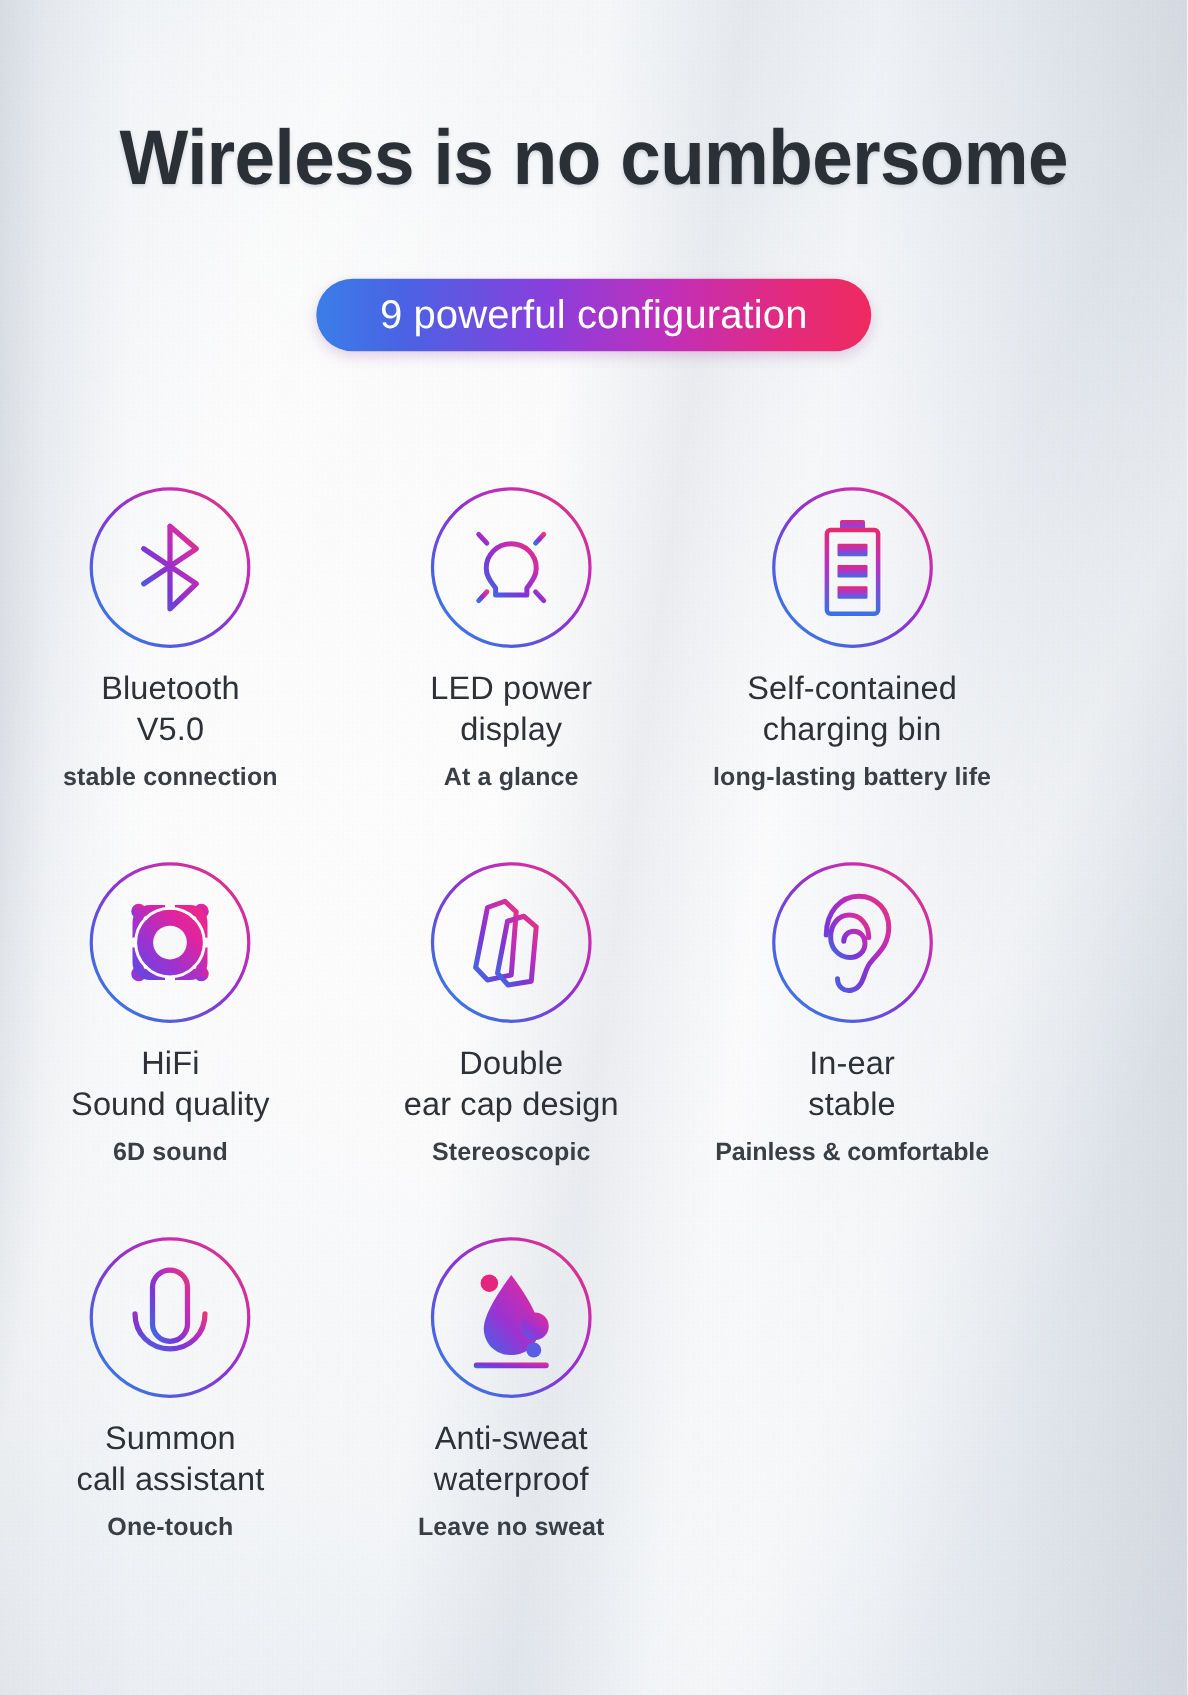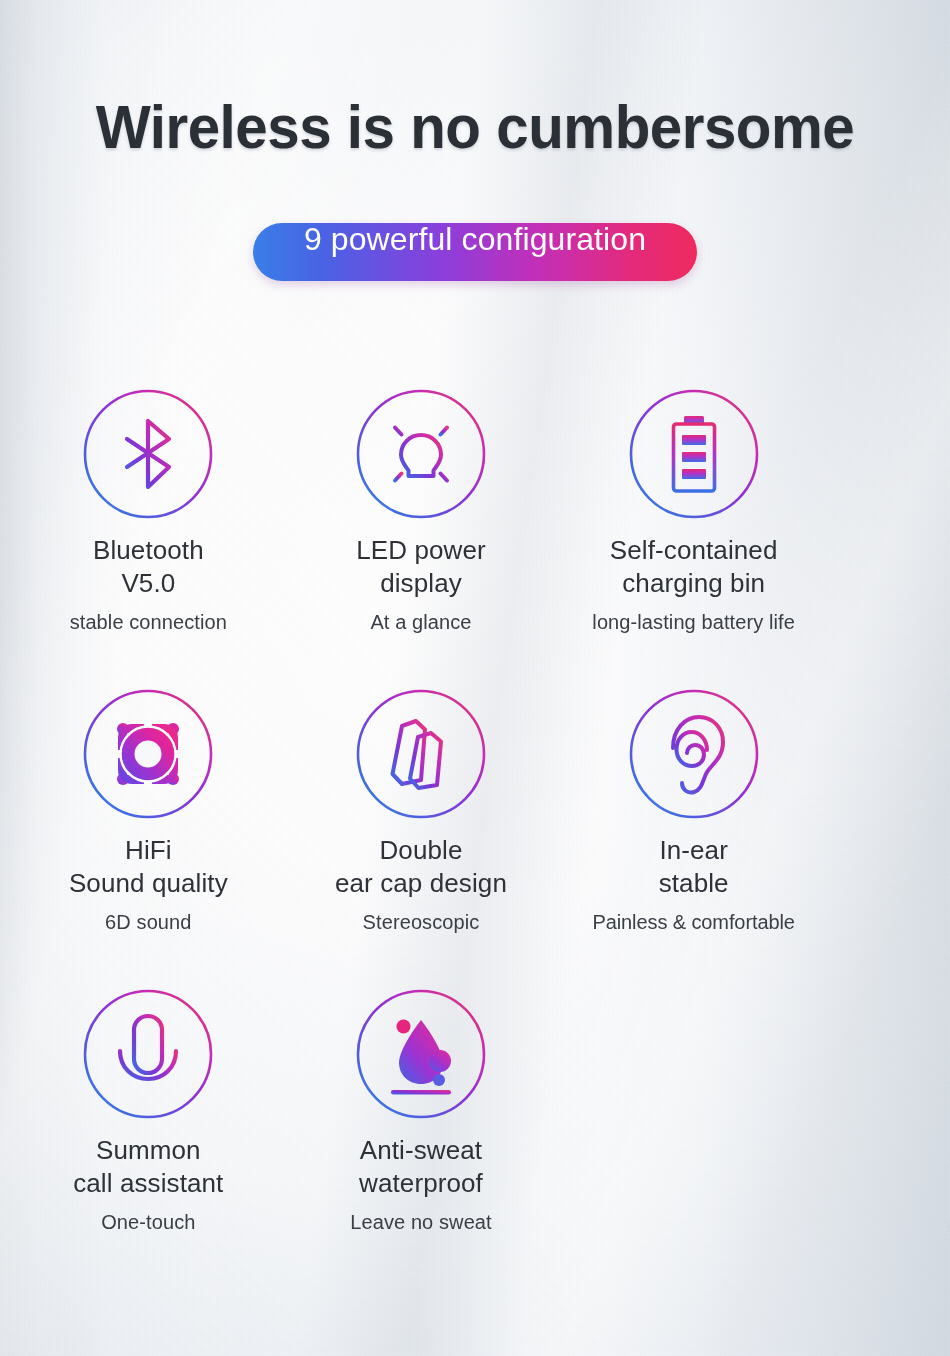--- a/index.html
+++ b/index.html
@@ -114,7 +114,7 @@
       #ee2a5e 100%);
     box-shadow: 0 4px 10px rgba(140,60,150,0.22);
     display: flex;
-    align-items: flex-start;
+    align-items: center;
     justify-content: center;
   }
   #badge-text {

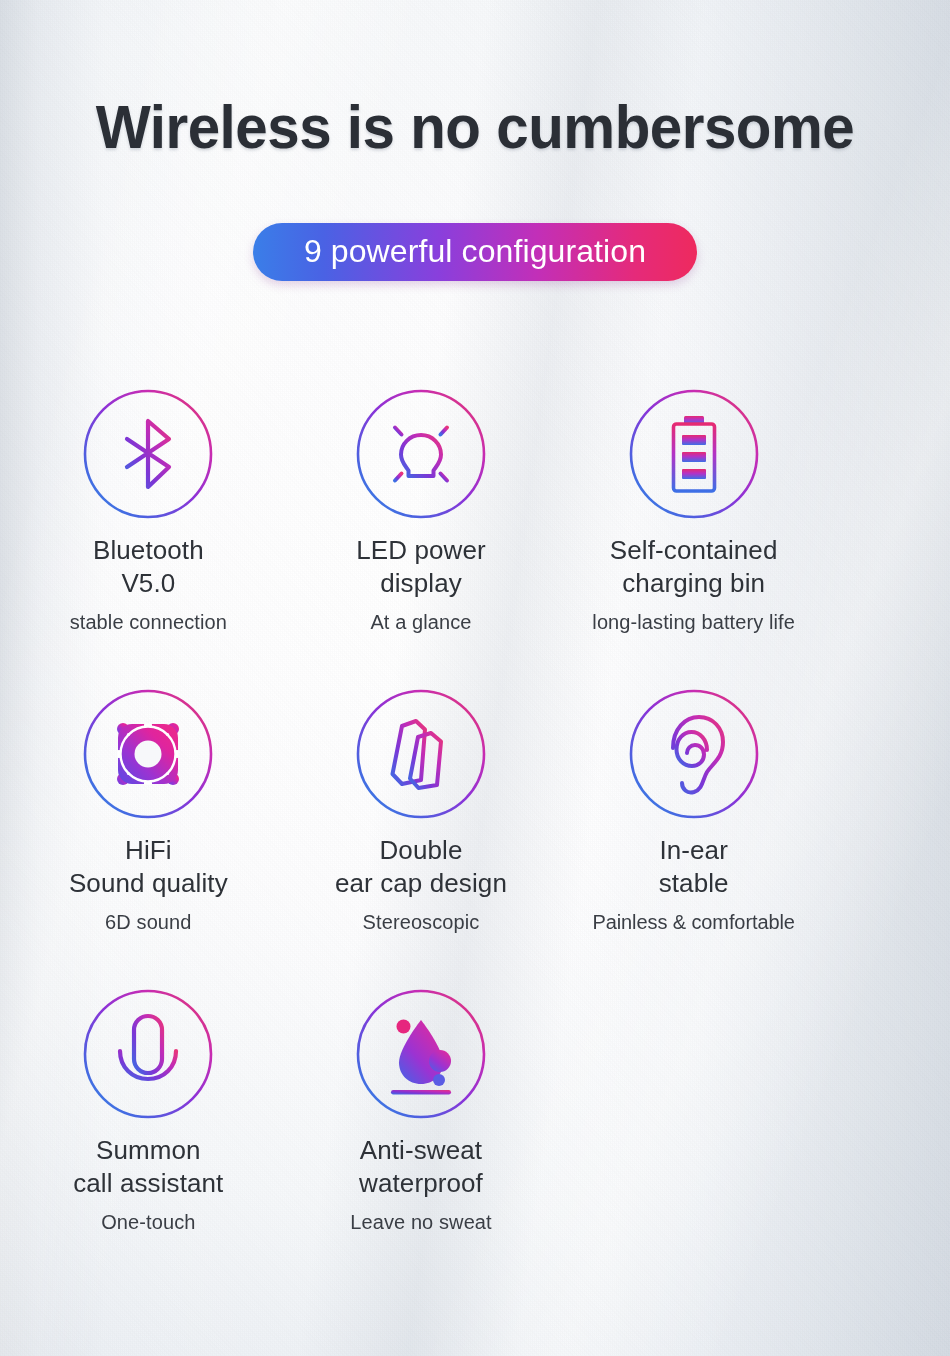--- a/index.html
+++ b/index.html
@@ -136,7 +136,6 @@
     display: grid;
     grid-template-columns: repeat(3, 1fr);
     grid-template-rows: repeat(3, 300px);
-    padding-left: 12px;
   }
   .cell {
     position: relative;

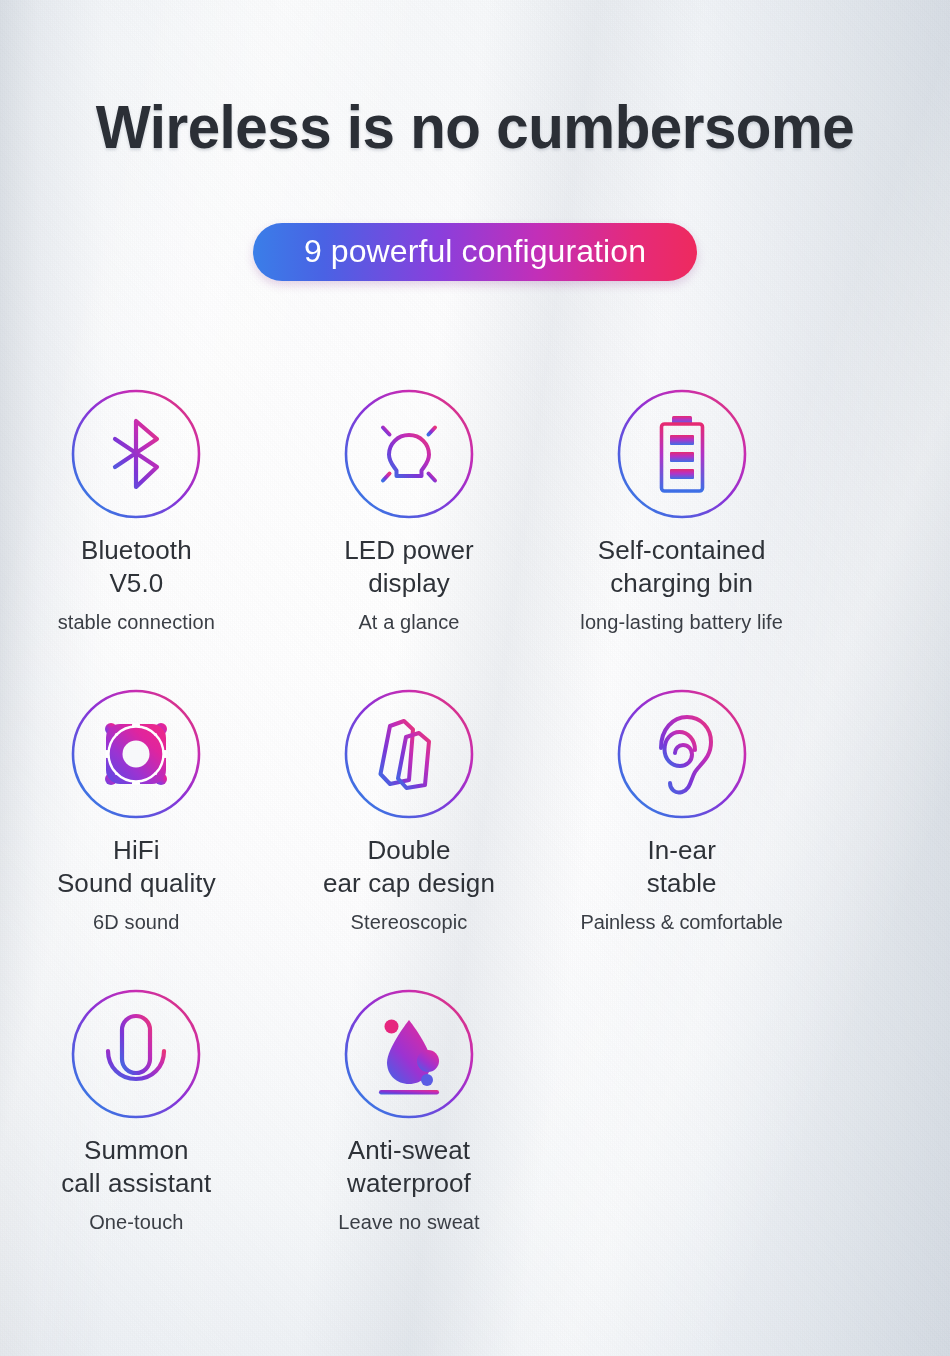--- a/index.html
+++ b/index.html
@@ -166,7 +166,7 @@
     line-height: 1.2;
     color: #3a3e45;
     text-align: left;
-    font-weight: 400;
+    font-weight: 700;
     letter-spacing: 0.1px;
     white-space: nowrap;
   }

